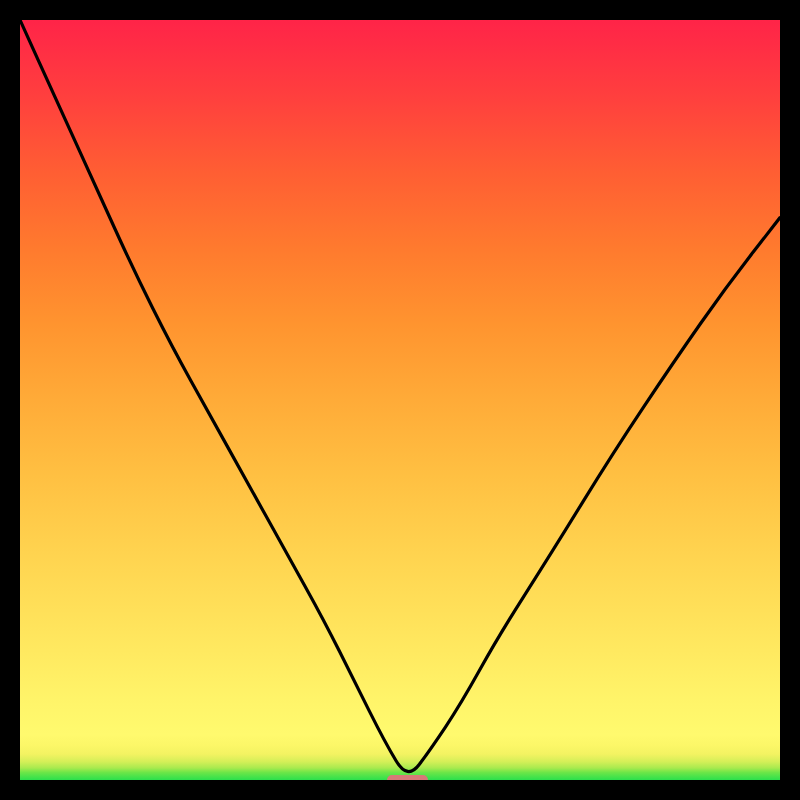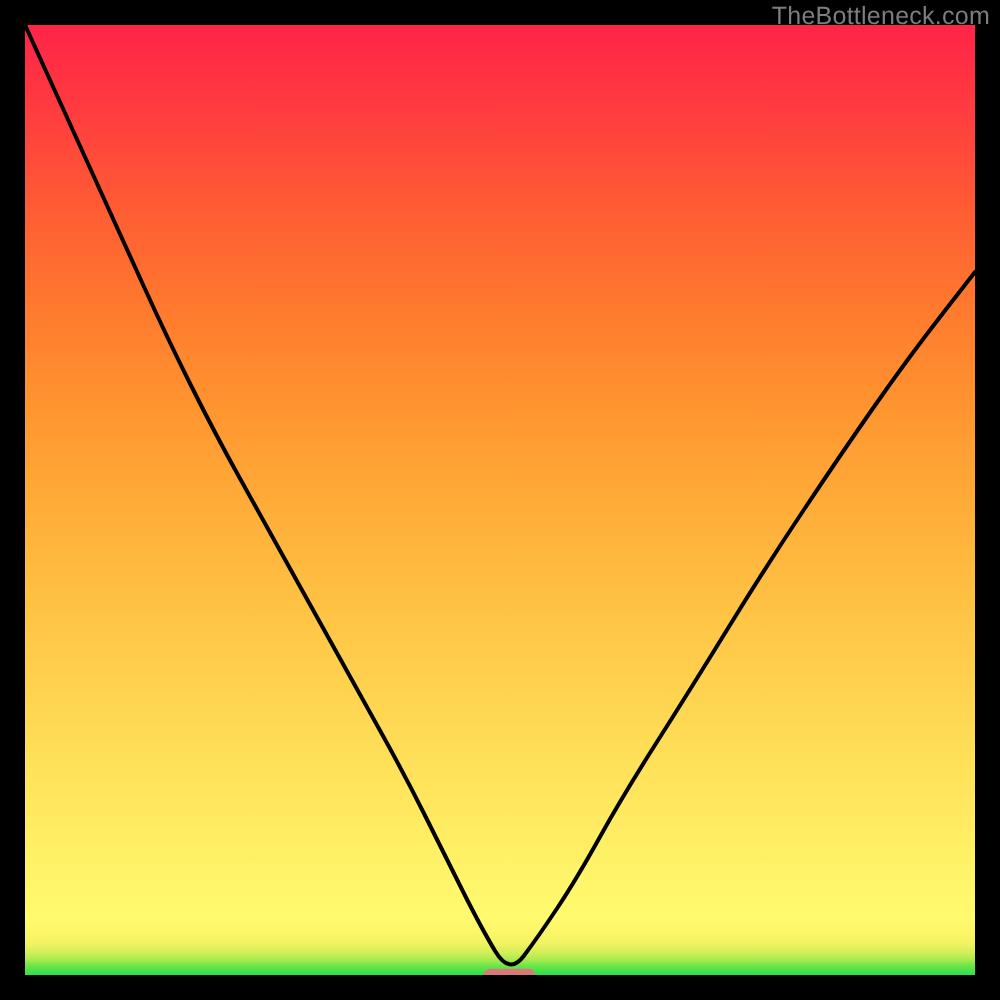--- a/index.html
+++ b/index.html
@@ -93,7 +93,6 @@
     <div id="marker" class="trough-marker" style="width: 41.8px; height: 10.64px; left: 366.7px; top: 754.68px;"></div>
   </div>
 
-  <div class="watermark">TheBottleneck.com</div>
 </div>
 
 </body></html>

